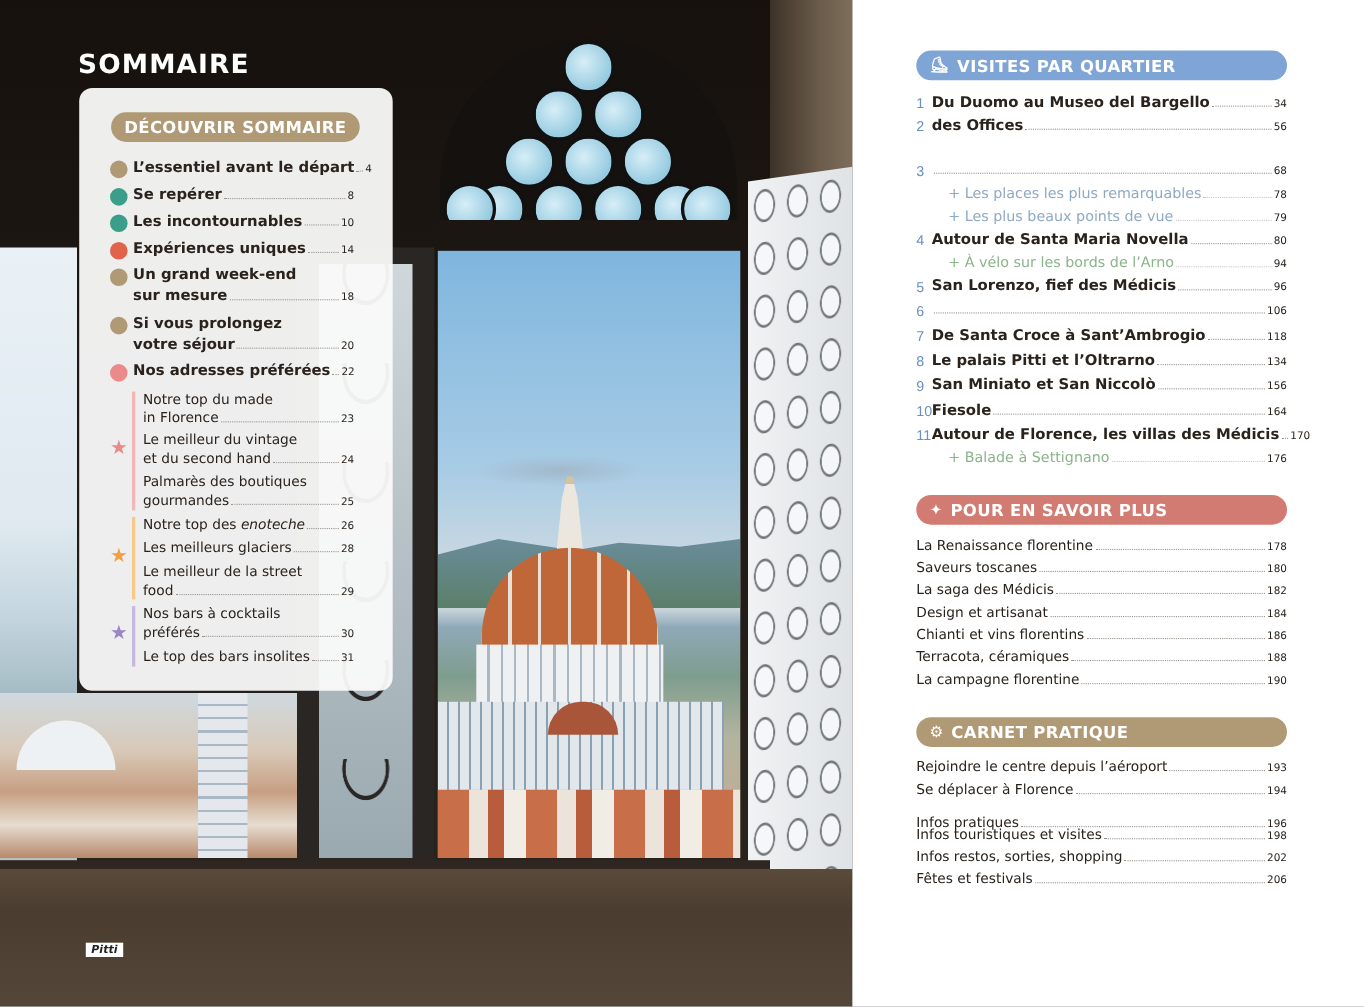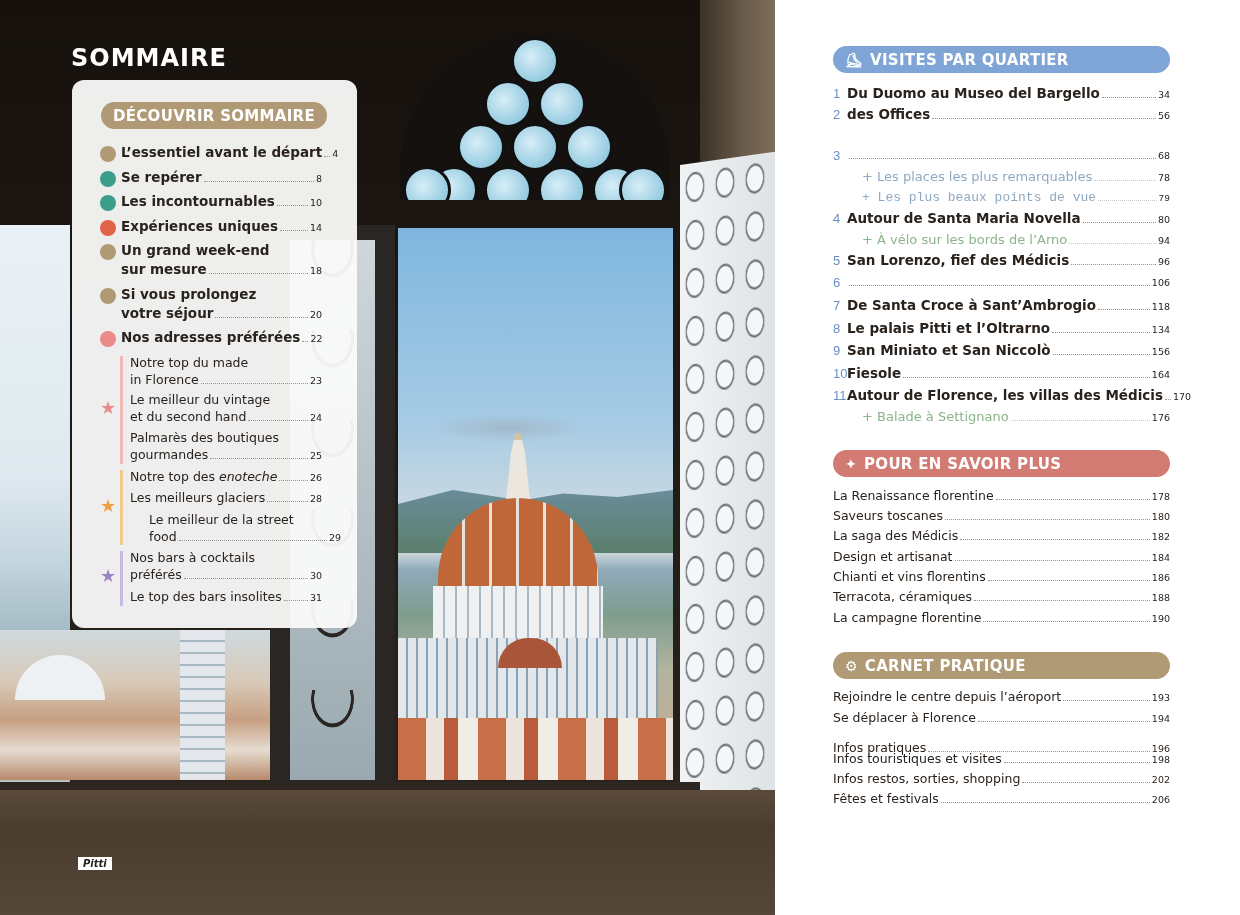--- a/index.html
+++ b/index.html
@@ -327,7 +327,7 @@
       <span class="pg">78</span>
     </div>
 </div>
-<div class="vsub blue" style="top:188px;font-family:Liberation Mono, monospace;">
+<div class="vsub blue" style="top:188px;">
   <div class="lead">
       <span class="lbl">+ Les plus beaux points de vue</span>
       <span class="fill"></span>

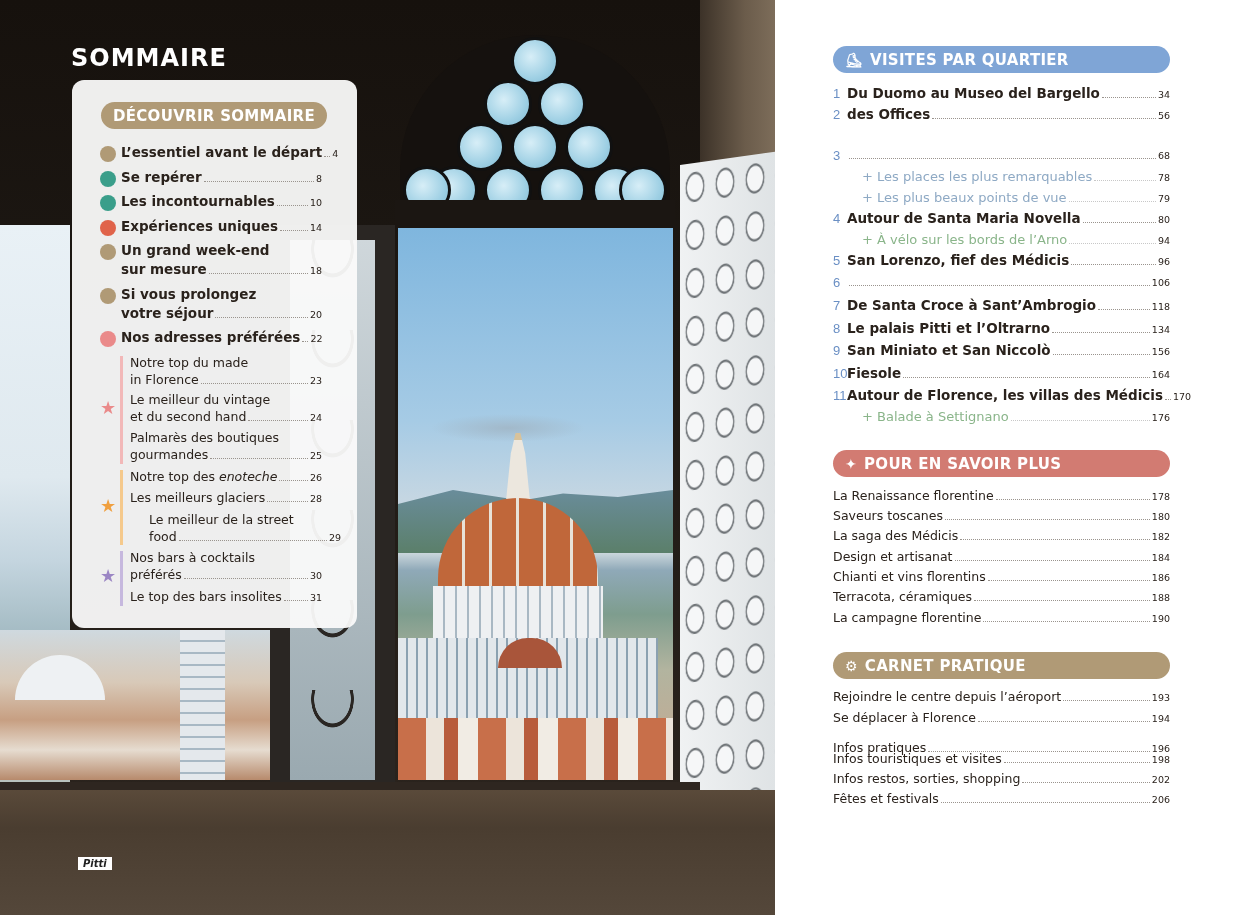--- a/index.html
+++ b/index.html
@@ -261,7 +261,7 @@
       <span class="pg">28</span>
     </div>
 </div>
-<div class="srow" style="top:512px;margin-left:19px;">
+<div class="srow" style="top:512px;">
   <div>Le meilleur de la street</div>
   <div class="lead">
       <span class="lbl">food</span>

